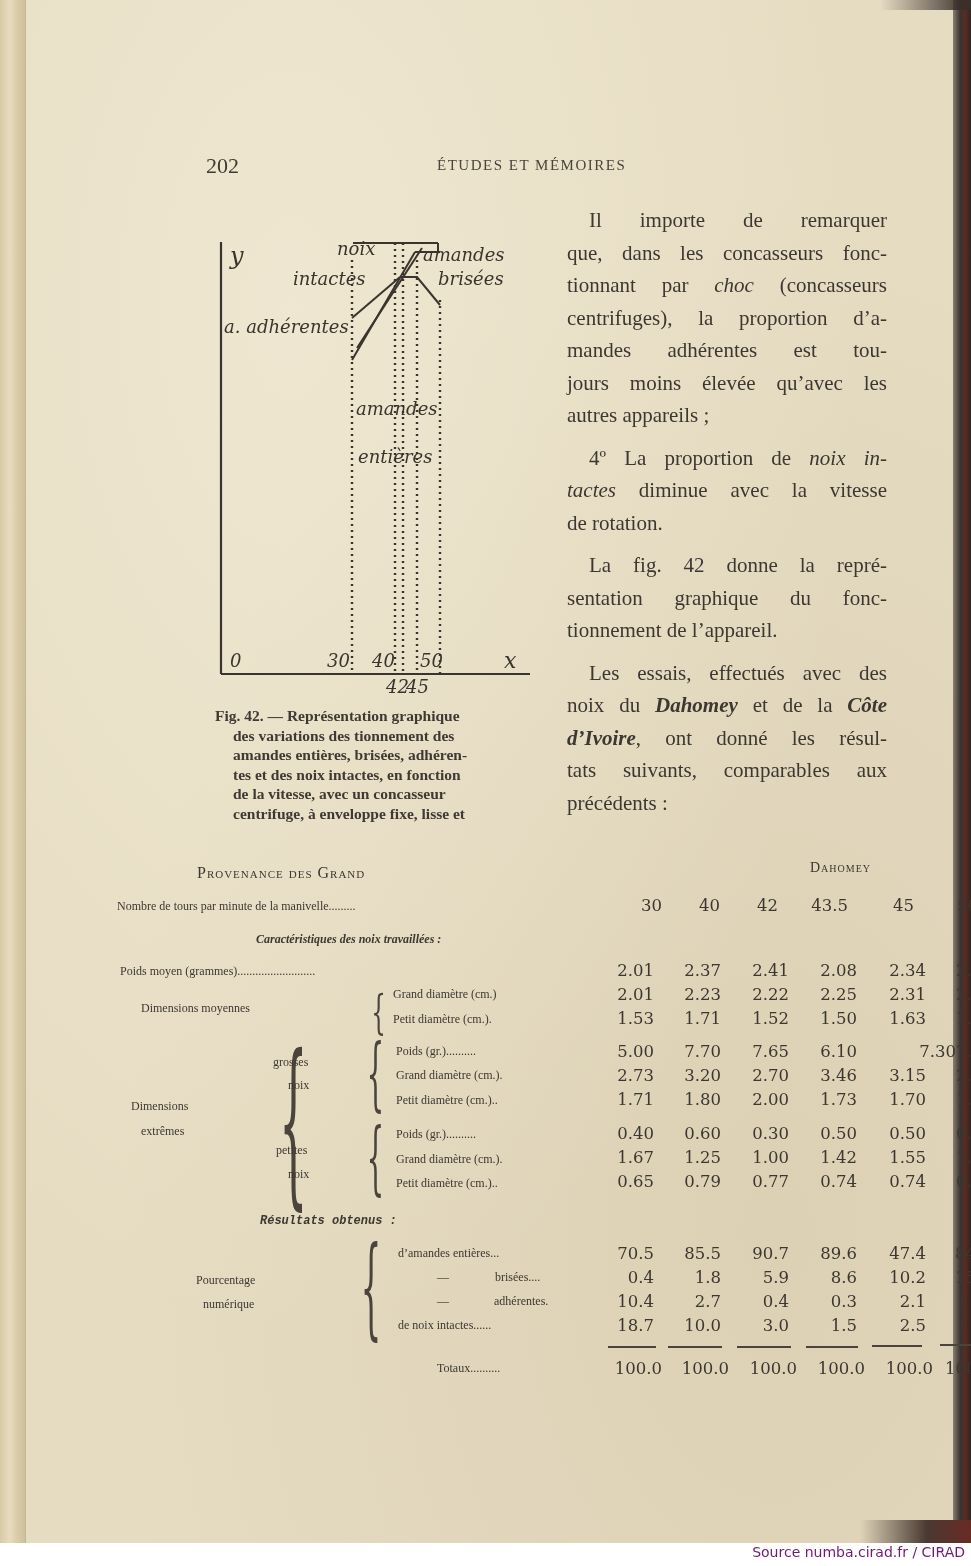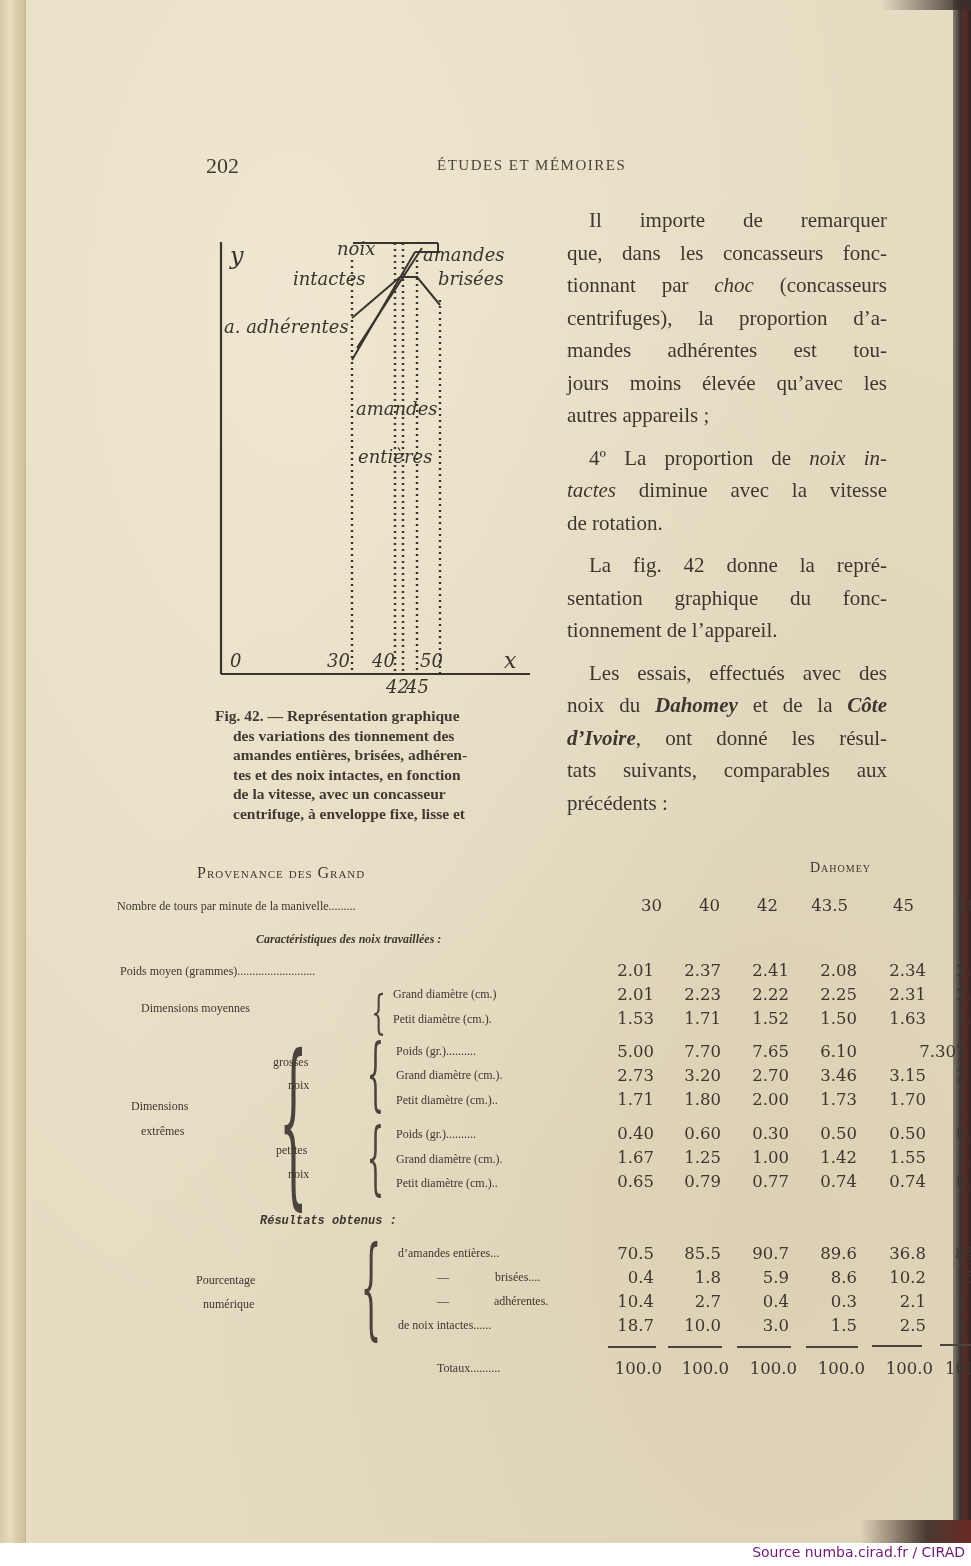--- a/index.html
+++ b/index.html
@@ -291,7 +291,7 @@
     <span class="num" style="left:661px; top:1244px;">85.5</span>
     <span class="num" style="left:729px; top:1244px;text-align:right;">90.7</span>
     <span class="num" style="left:797px; top:1244px;">89.6</span>
-    <span class="num" style="left:866px; top:1244px;">36.8</span>
+    <span class="num" style="left:866px; top:1244px;">47.4</span>
     <span class="num" style="left:955px; top:1244px; text-align:left;">84</span>
 
     <span class="num" style="left:594px; top:1268px;">0.4</span>

